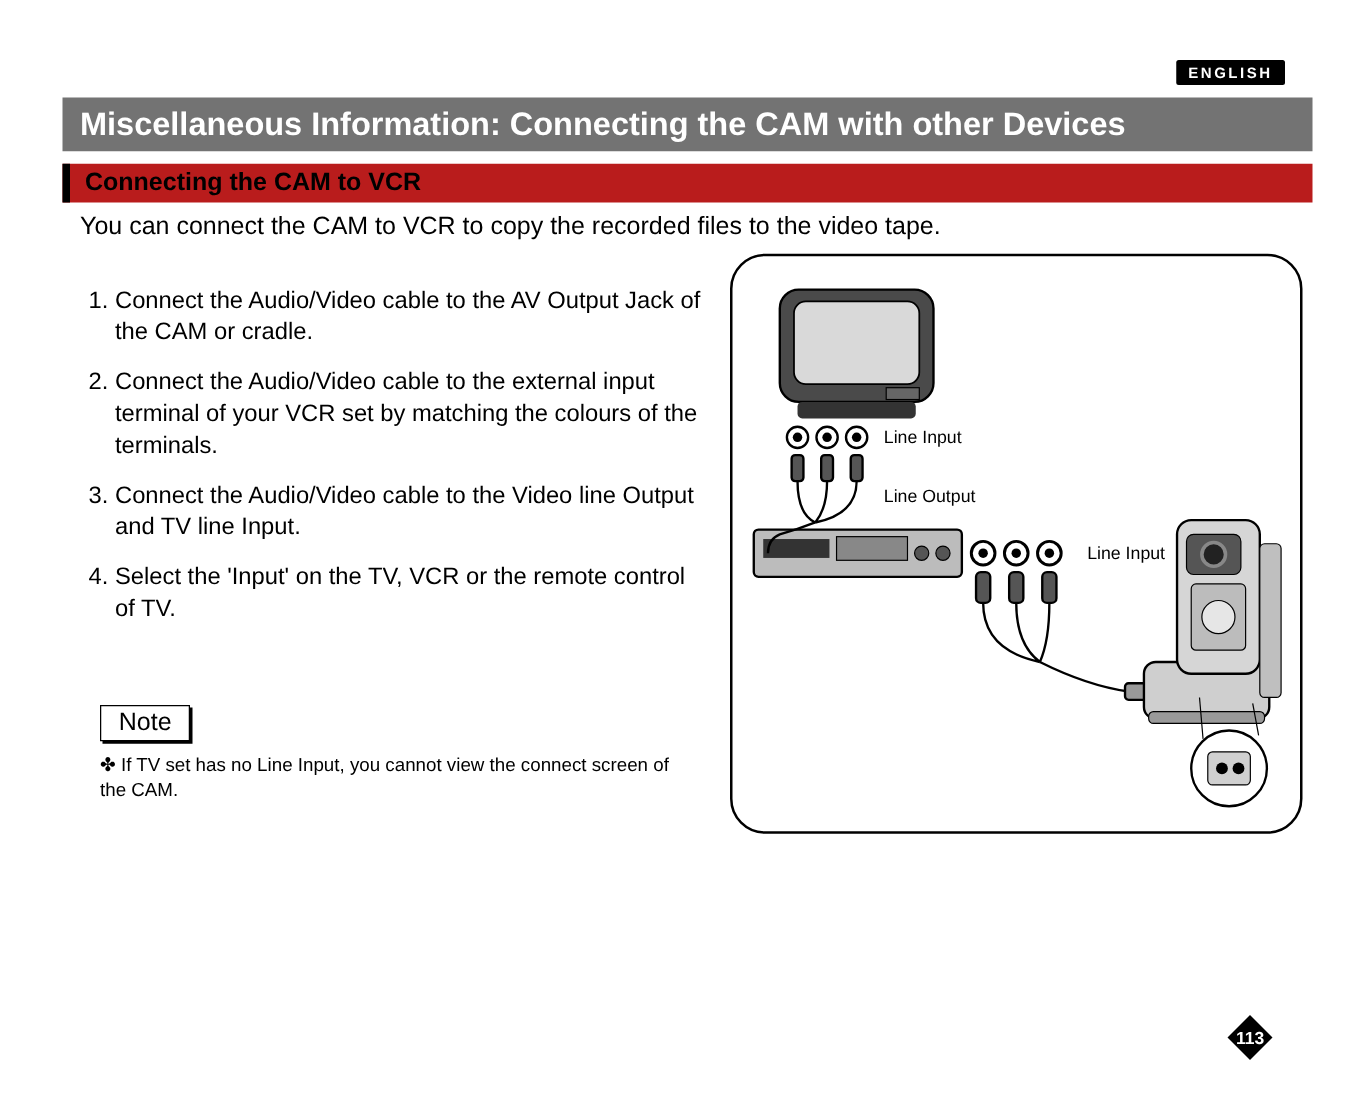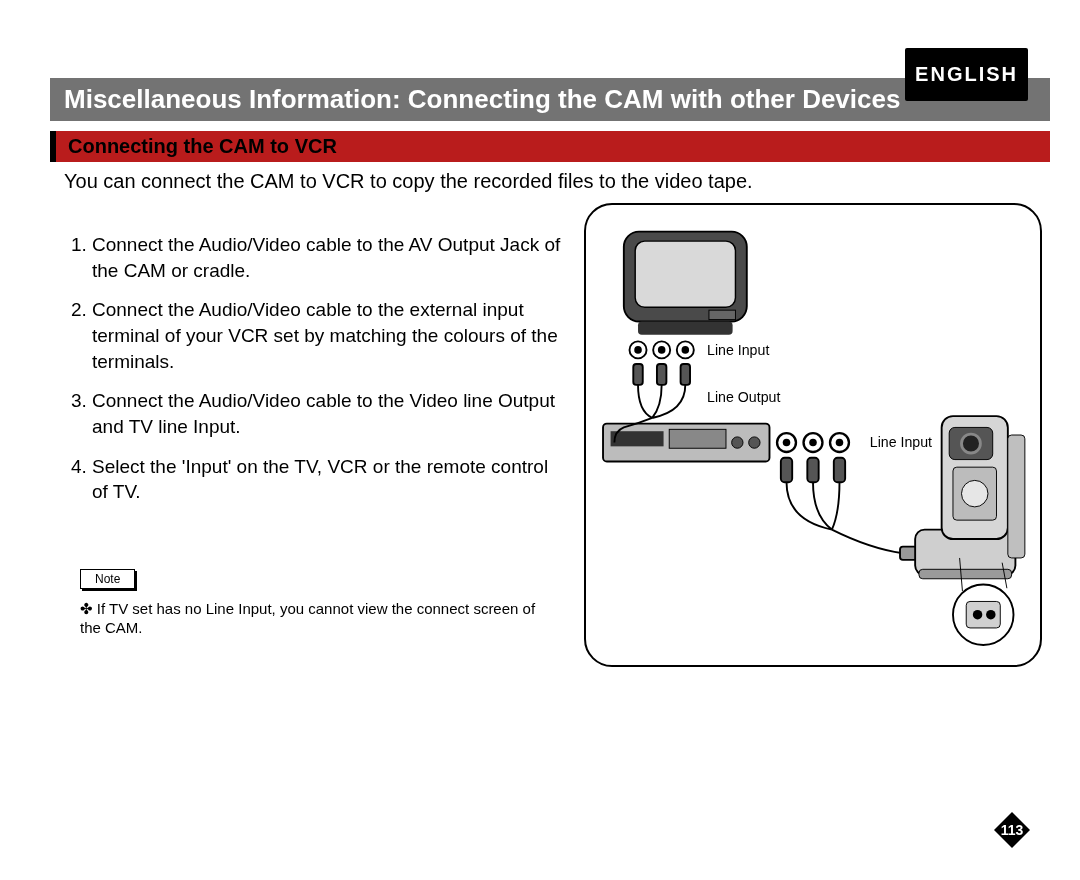--- a/index.html
+++ b/index.html
@@ -25,9 +25,9 @@
     background: #000;
     color: #fff;
     font-weight: bold;
-    font-size: 20px;
+    font-size: 12px;
     letter-spacing: 2px;
-    padding: 15px 10px;
+    padding: 3px 10px;
     border-radius: 2px;
   }
   .title-bar {

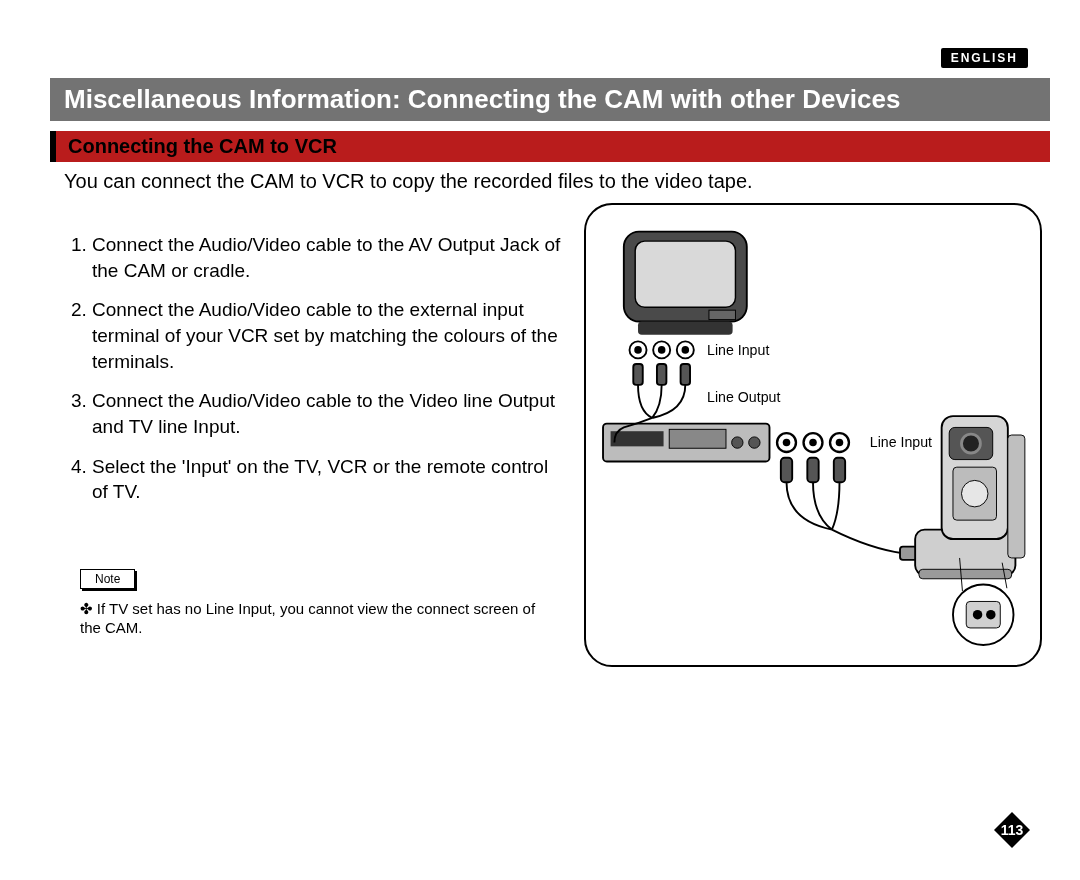--- a/index.html
+++ b/index.html
@@ -72,7 +72,7 @@
     border: 1px solid #000;
     box-shadow: 2px 2px 0 #000;
     padding: 2px 14px;
-    font-size: 12px;
+    font-size: 20px;
     margin: 50px 0 10px 16px;
   }
   .note-body {

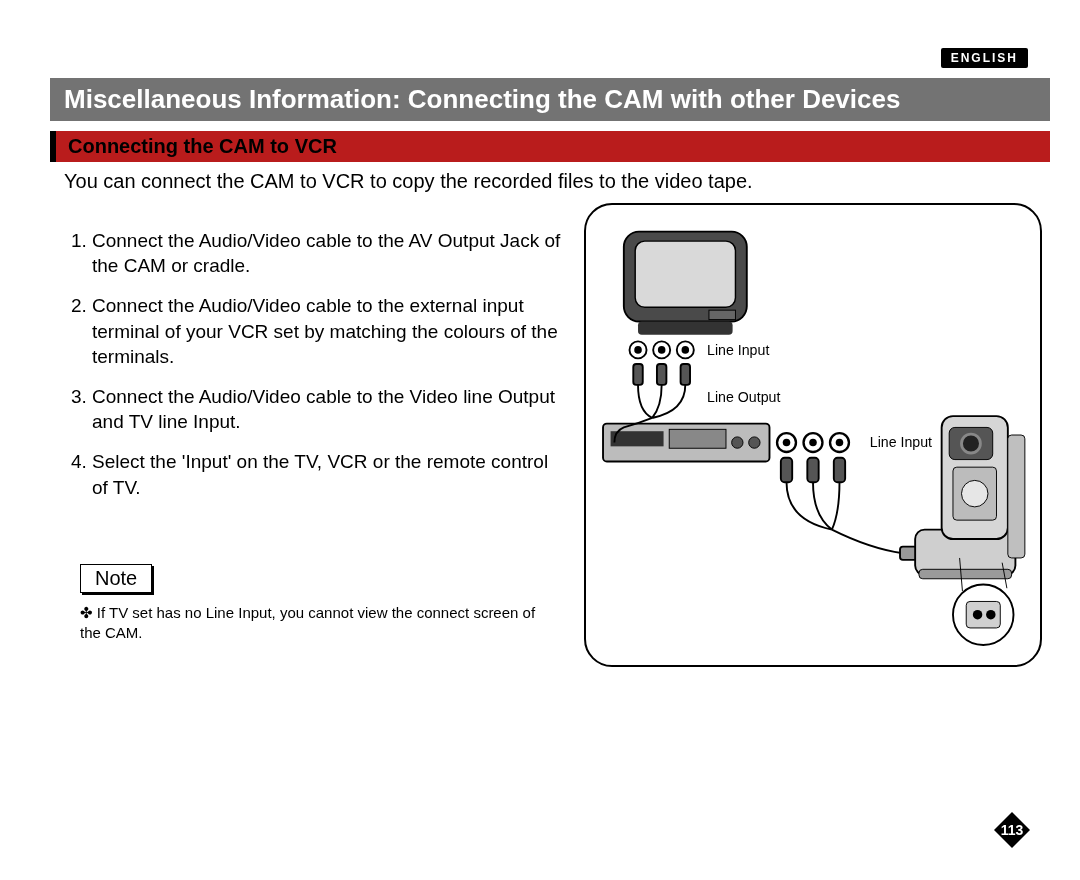--- a/index.html
+++ b/index.html
@@ -105,7 +105,7 @@
   .page-num-wrap {
     position: absolute;
     bottom: 30px;
-    right: 48px;
+    right: 60px;
     width: 40px;
     height: 40px;
   }

